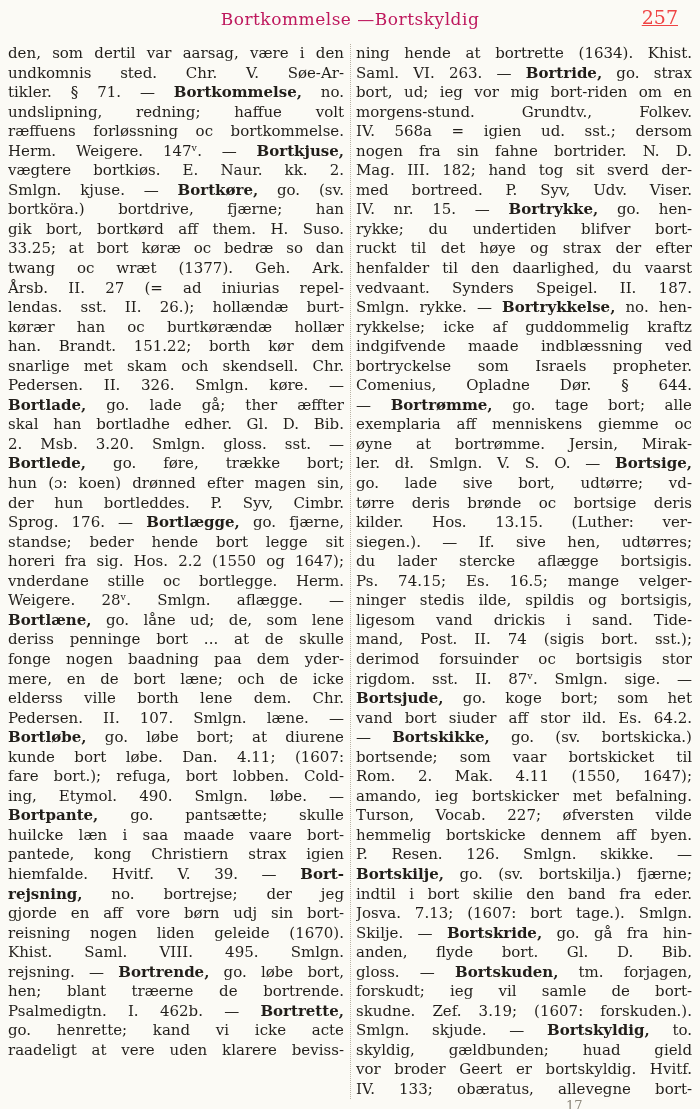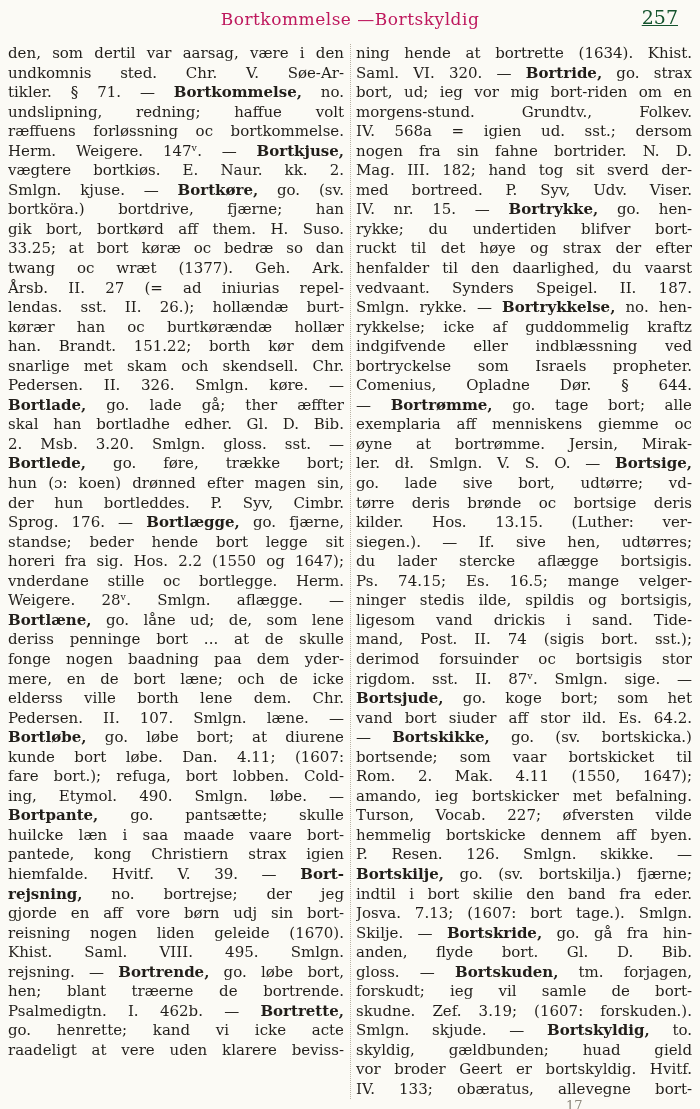--- a/index.html
+++ b/index.html
@@ -18,7 +18,7 @@
     font-size:17px;letter-spacing:0.5px;color:#be185d;
   }
   .page-num{
-    position:absolute;right:22px;top:0;font-size:19px;color:#14532d;text-decoration:underline;
+    position:absolute;right:22px;top:0;font-size:19px;color:#ef4444;text-decoration:underline;
   }
   .cols{
     position:absolute;top:44px;left:8px;width:684px;bottom:0;

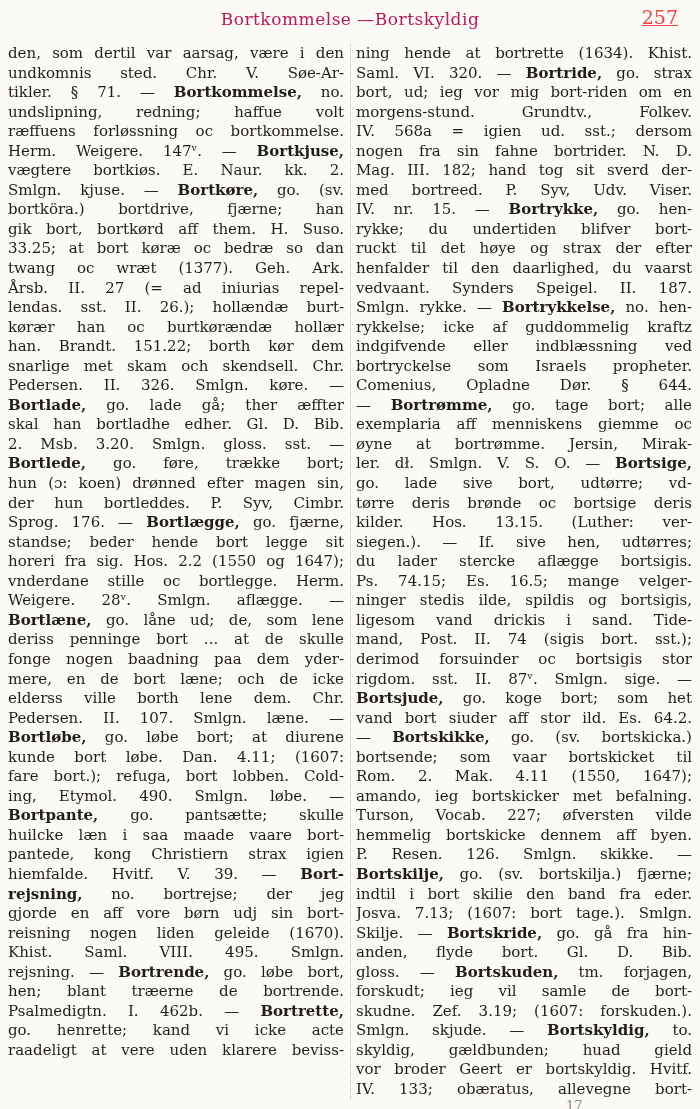--- a/index.html
+++ b/index.html
@@ -107,7 +107,7 @@
     <div class="col-divider"></div>
     <div class="col" id="col-right">
         <div class="line"><span>ning hende at bortrette (1634). Khist.</span></div>
-        <div class="line"><span>Saml. VI. 320. — </span><span class="b">Bortride,</span><span> go. strax</span></div>
+        <div class="line"><span>Saml. VI. 263. — </span><span class="b">Bortride,</span><span> go. strax</span></div>
         <div class="line"><span>bort, ud; ieg vor mig bort-riden om en</span></div>
         <div class="line"><span>morgens-stund. Grundtv., Folkev.</span></div>
         <div class="line"><span>IV. 568a = igien ud. sst.; dersom</span></div>

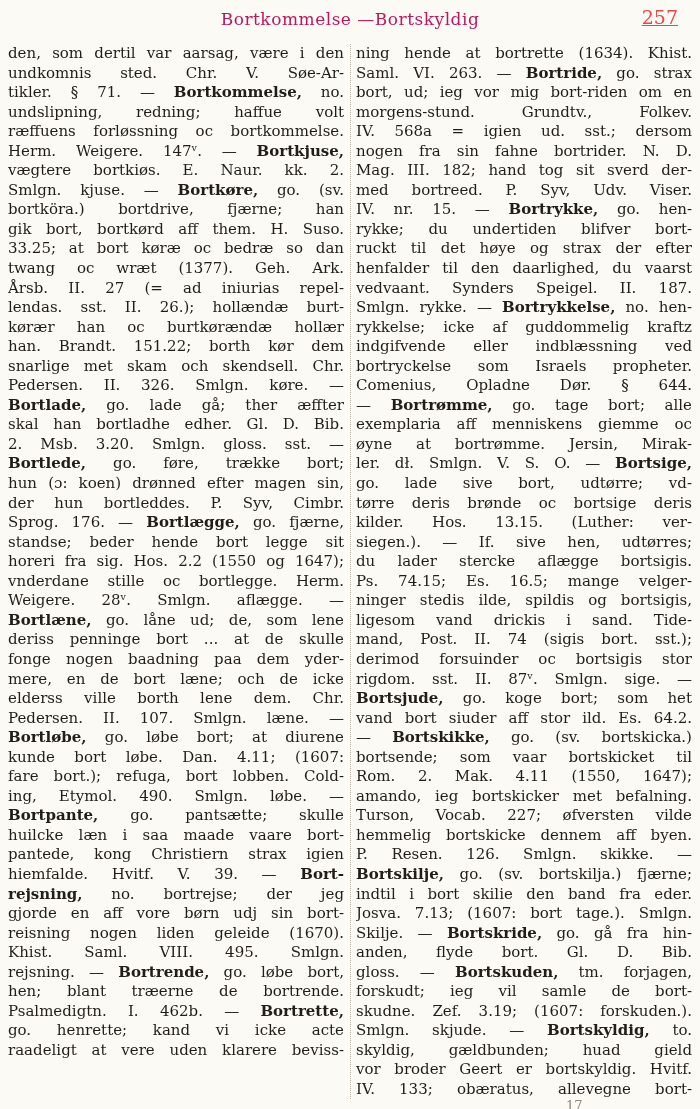--- a/index.html
+++ b/index.html
@@ -121,7 +121,7 @@
         <div class="line"><span>vedvaant. Synders Speigel. II. 187.</span></div>
         <div class="line"><span>Smlgn. rykke. — </span><span class="b">Bortrykkelse,</span><span> no. hen-</span></div>
         <div class="line"><span>rykkelse; icke af guddommelig kraftz</span></div>
-        <div class="line"><span>indgifvende eller indblæssning ved</span></div>
+        <div class="line"><span>indgifvende maade indblæssning ved</span></div>
         <div class="line"><span>bortryckelse som Israels propheter.</span></div>
         <div class="line"><span>Comenius, Opladne Dør. § 644.</span></div>
         <div class="line"><span>— </span><span class="b">Bortrømme,</span><span> go. tage bort; alle</span></div>

